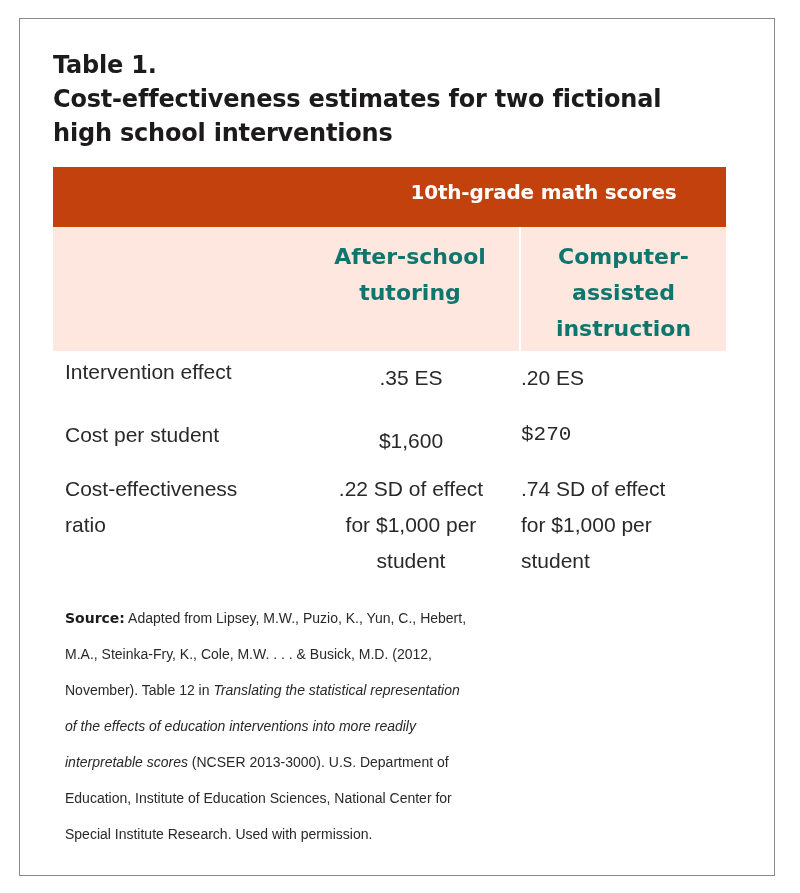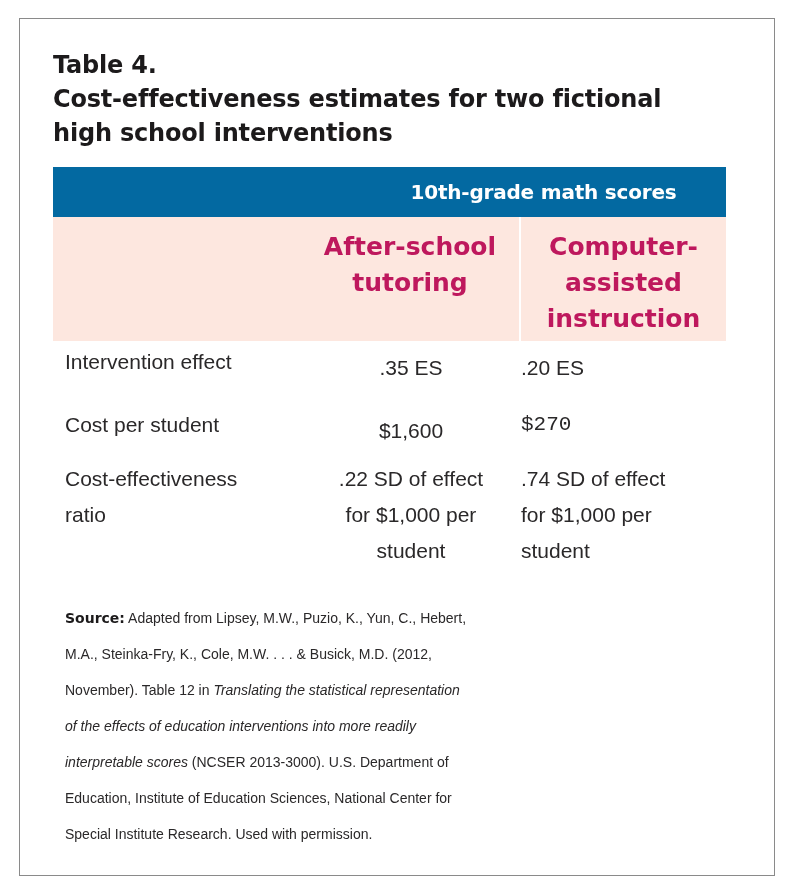--- a/index.html
+++ b/index.html
@@ -39,7 +39,7 @@
 <div class="frame"></div>
 
 <div class="title">
-  <div>Table 4.</div>
+  <div>Table 1.</div>
   <div>Cost-effectiveness estimates for two fictional</div>
   <div>high school interventions</div>
 </div>

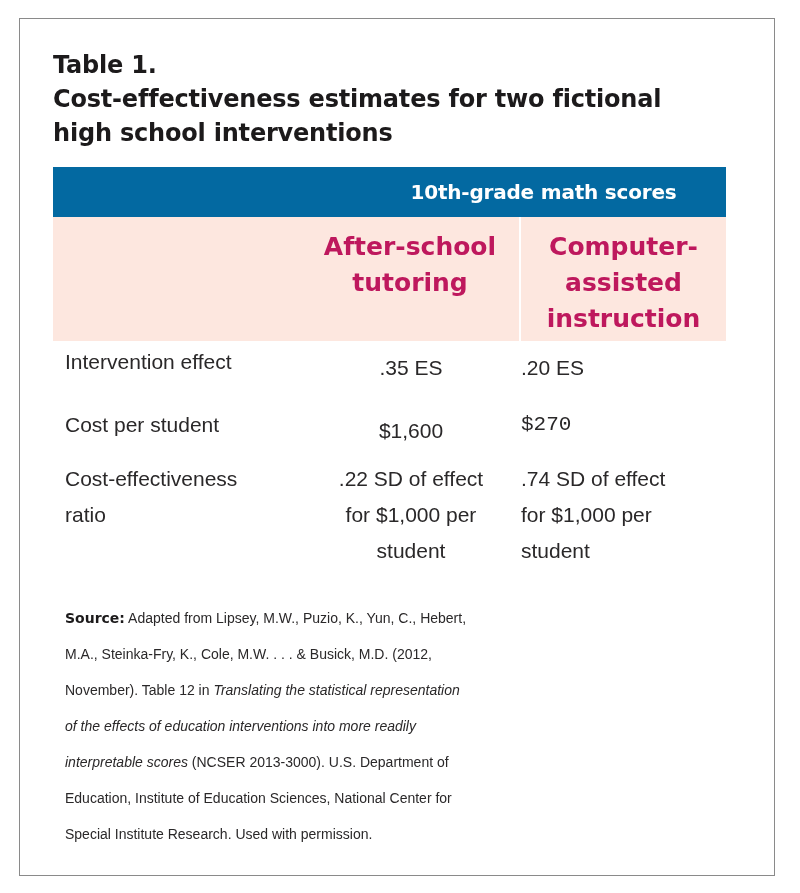--- a/index.html
+++ b/index.html
@@ -12,7 +12,7 @@
              line-height: 34px; color: #1c1a1b; letter-spacing: -0.2px; }
     .title div { white-space: nowrap; }
     .tbl { position: absolute; left: 53px; top: 167px; width: 673px; }
-    .band { height: 50px; background: #0369a1; position: relative; }
+    .band { height: 60px; background: #c2410c; position: relative; }
     .band-label { position: absolute; left: 308px; width: 365px; top: 0; height: 47px;
                   line-height: 50px; text-align: center; color: #fff; font-weight: bold;
                   font-family: "DejaVu Sans", sans-serif; font-size: 20px; letter-spacing: -0.2px; }

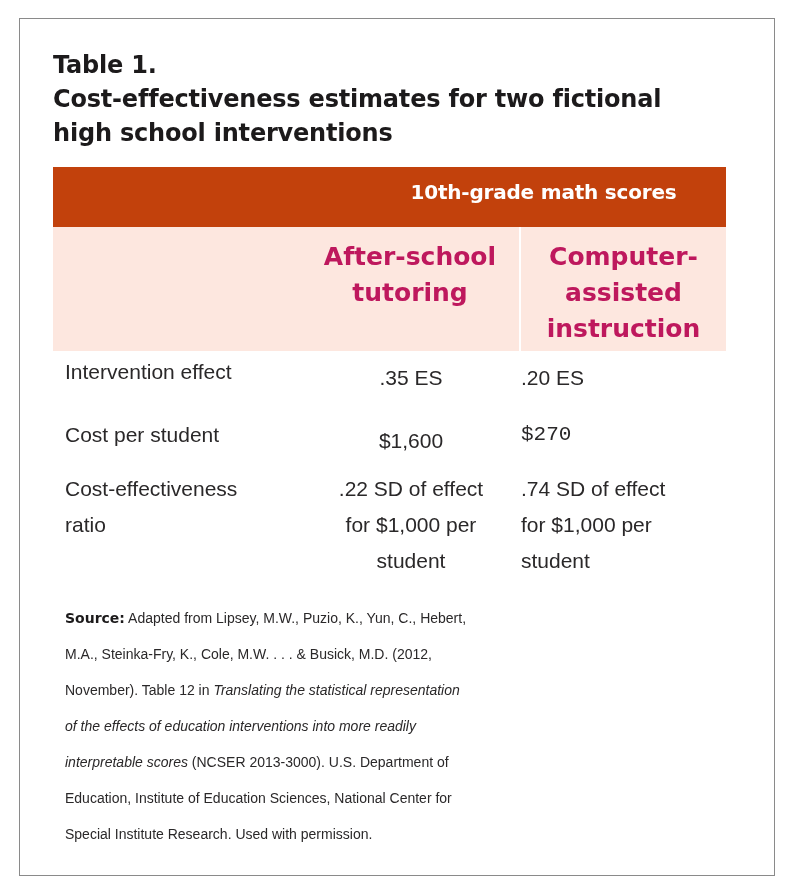--- a/index.html
+++ b/index.html
@@ -19,7 +19,7 @@
     .colhead { height: 124px; background: #fde7df; position: relative; }
     .divider { position: absolute; left: 466px; top: 0; width: 2px; height: 124px; background: #ffffff; }
     .ch { position: absolute; top: 12px; text-align: center; font-weight: bold;
-          font-family: "DejaVu Sans", sans-serif; font-size: 25px; line-height: 36px; color: #be185d; }
+          font-family: "DejaVu Sans", sans-serif; font-size: 22px; line-height: 36px; color: #0f766e; }
     .ch1 { left: 262px; width: 190px; }
     .ch2 { left: 468px; width: 205px; }
     .row { position: relative; }

